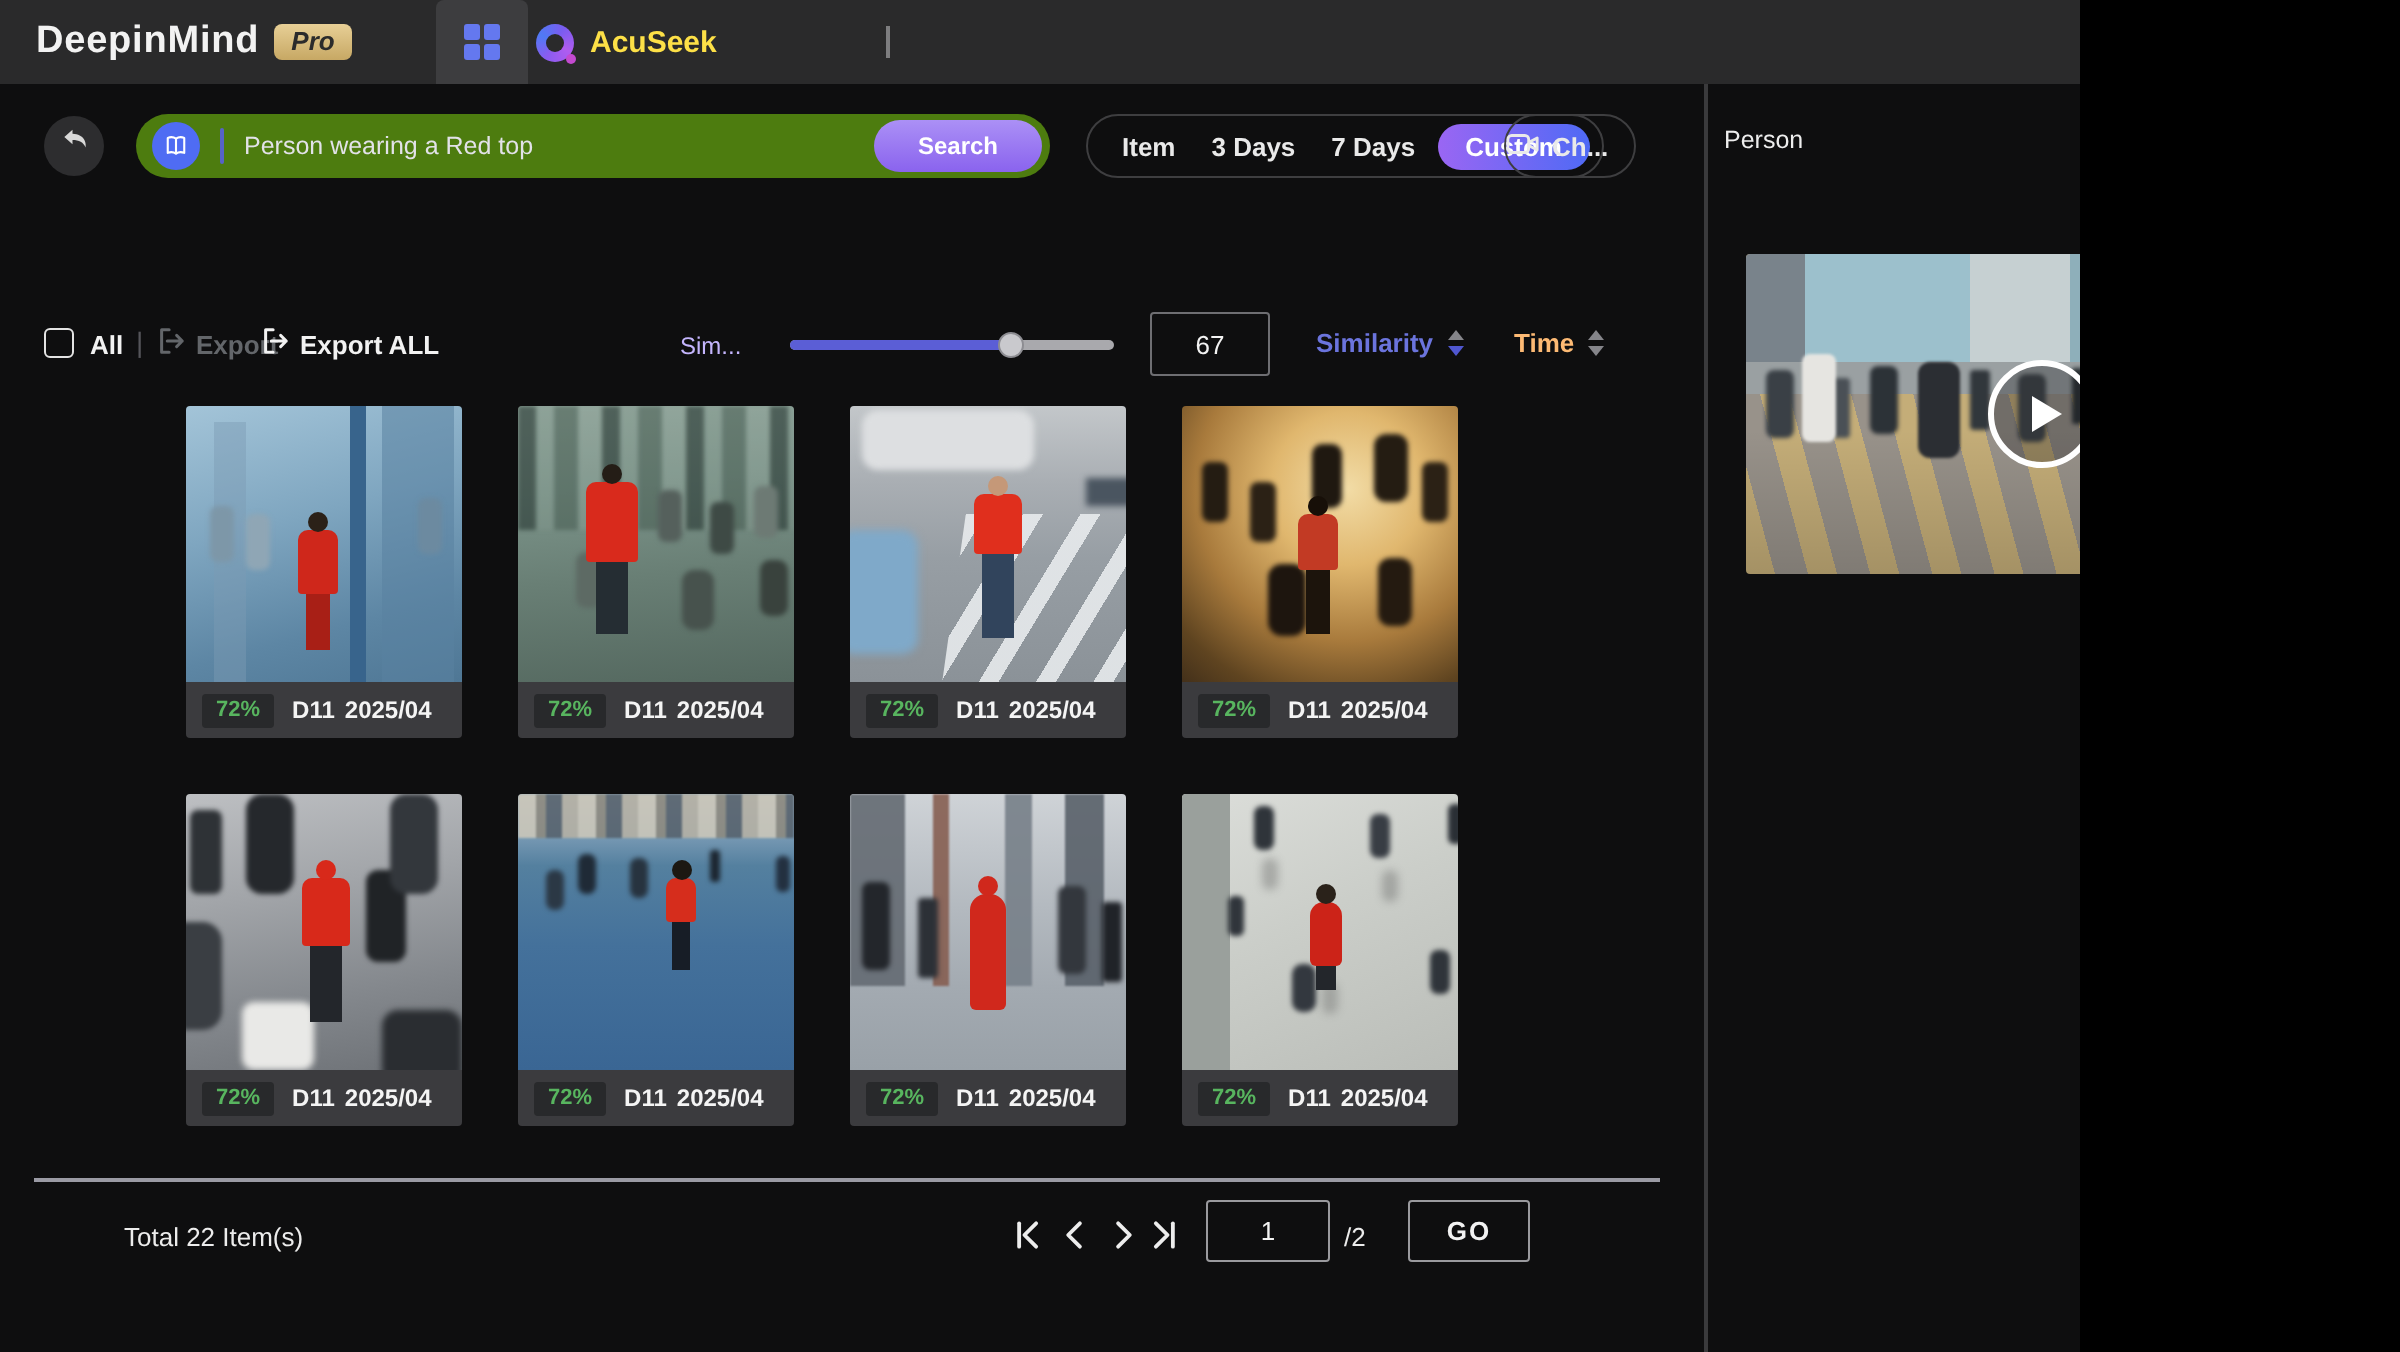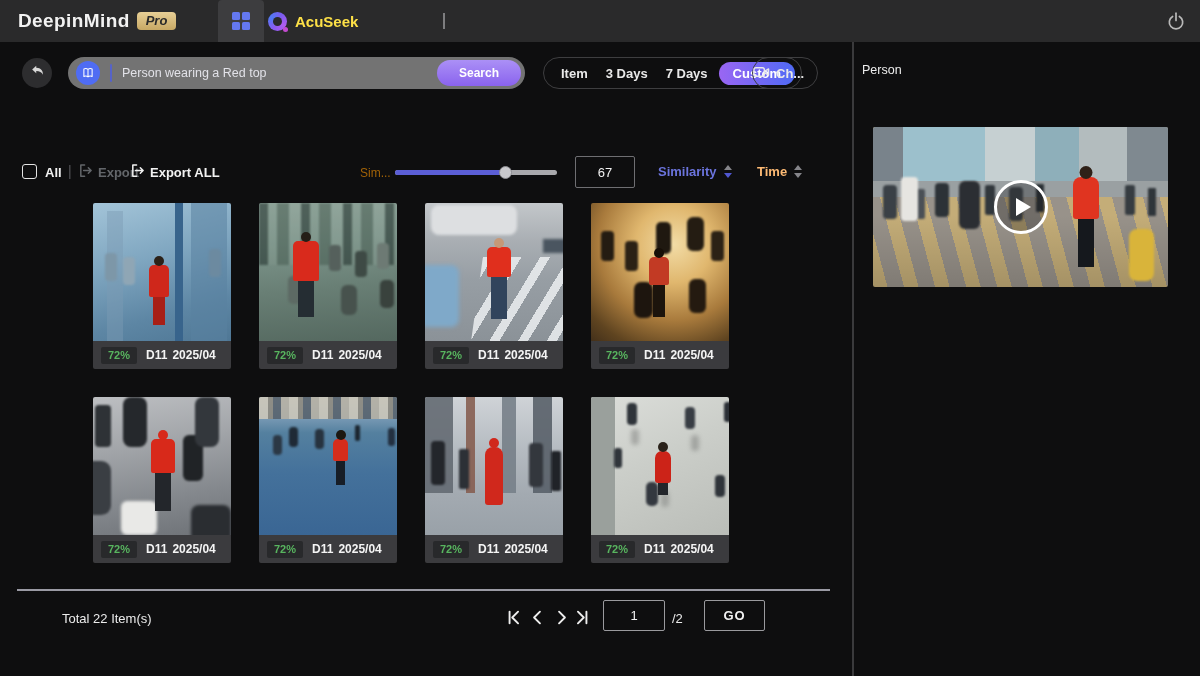--- a/index.html
+++ b/index.html
@@ -5,7 +5,7 @@
   * { margin:0; padding:0; box-sizing:border-box; }
   html,body { background:#000; }
   body { font-family:"Liberation Sans","DejaVu Sans",sans-serif; }
-  .frame { position:relative; width:1200px; height:676px; background:#0e0e0f; overflow:hidden; }
+  .frame { position:relative; width:1040px; height:676px; background:#0e0e0f; overflow:hidden; }
 
   
   .topbar { position:absolute; left:0; top:0; width:1200px; height:42px; background:#2a2a2b; }

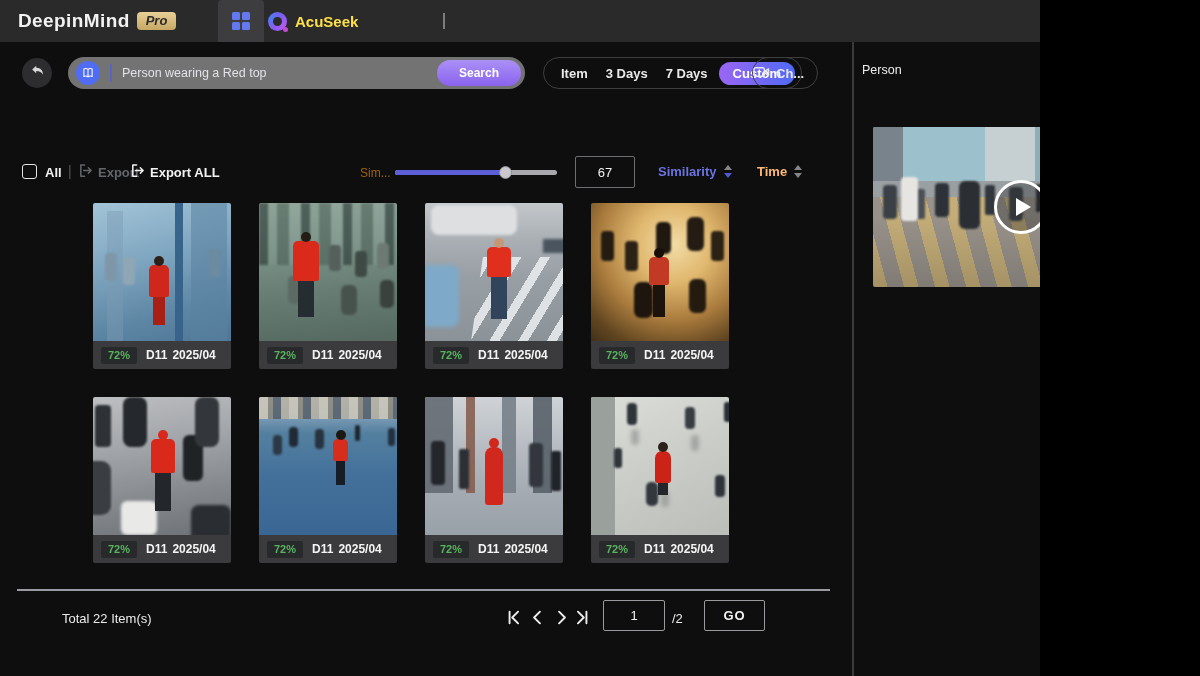--- a/index.html
+++ b/index.html
@@ -31,7 +31,7 @@
   .back-btn { position:absolute; left:22px; top:58px; width:30px; height:30px; border-radius:50%;
     background:#2d2d2f; display:flex; align-items:center; justify-content:center; cursor:pointer; }
   .search-pill { position:absolute; left:68px; top:57px; width:457px; height:32px; border-radius:16px;
-    background:#737373; display:flex; align-items:center; cursor:text; }
+    background:#4d7c0f; display:flex; align-items:center; cursor:text; }
   .src-ico { position:absolute; left:8px; top:4px; width:24px; height:24px; border-radius:50%;
     background:#4f6cf3; display:flex; align-items:center; justify-content:center; }
   .src-divider { position:absolute; left:42px; top:7px; width:2px; height:18px; background:#5663c8; border-radius:1px; }

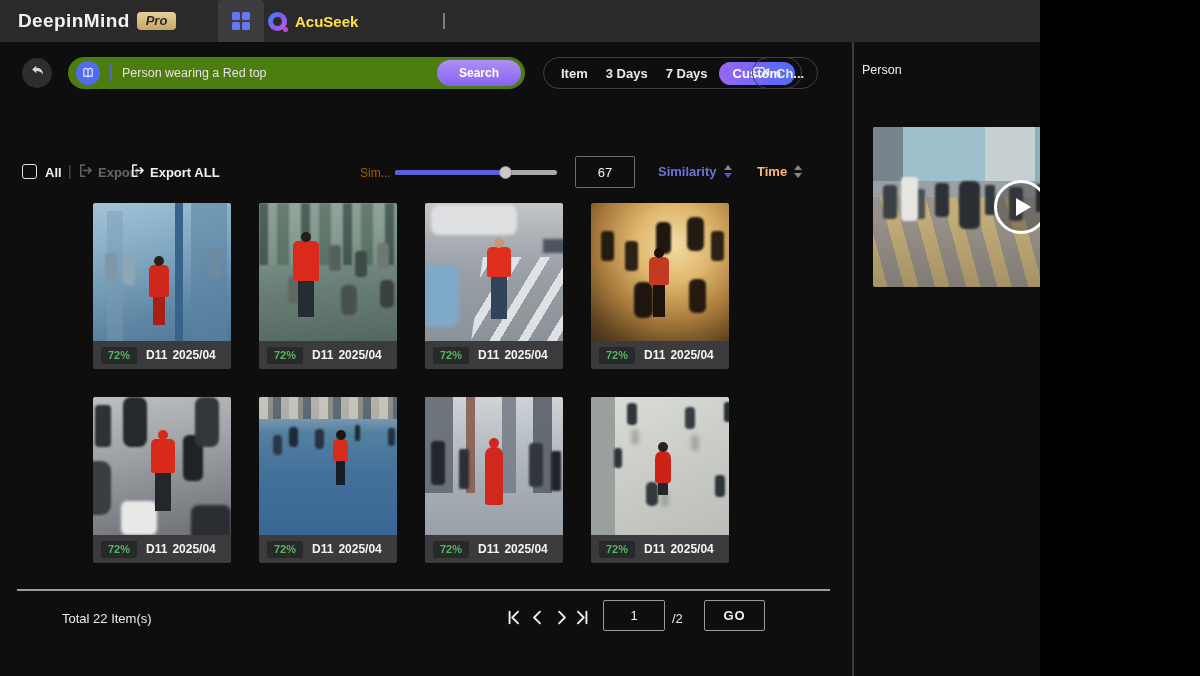--- a/index.html
+++ b/index.html
@@ -86,7 +86,7 @@
   .export-btn { position:absolute; display:flex; align-items:center; gap:5px; cursor:pointer; font-size:13px; font-weight:700; }
   .export-dim { left:78px; top:163px; color:#63666a; }
   .export-all { left:130px; top:163px; color:#f2f2f2; }
-  .sim-label { position:absolute; left:340px; top:166px; color:#a16207; font-size:12px;margin-left:20px; }
+  .sim-label { position:absolute; left:340px; top:166px; color:#c4b5fd; font-size:12px; }
   .slider { position:absolute; left:395px; top:162px; width:162px; height:20px; cursor:pointer; }
   .slider .track { position:absolute; left:0; top:8px; width:100%; height:5px; border-radius:3px; background:#a9a9ad; }
   .slider .fill { position:absolute; left:0; top:8px; width:110px; height:5px; border-radius:3px; background:#5b5ed6; }

